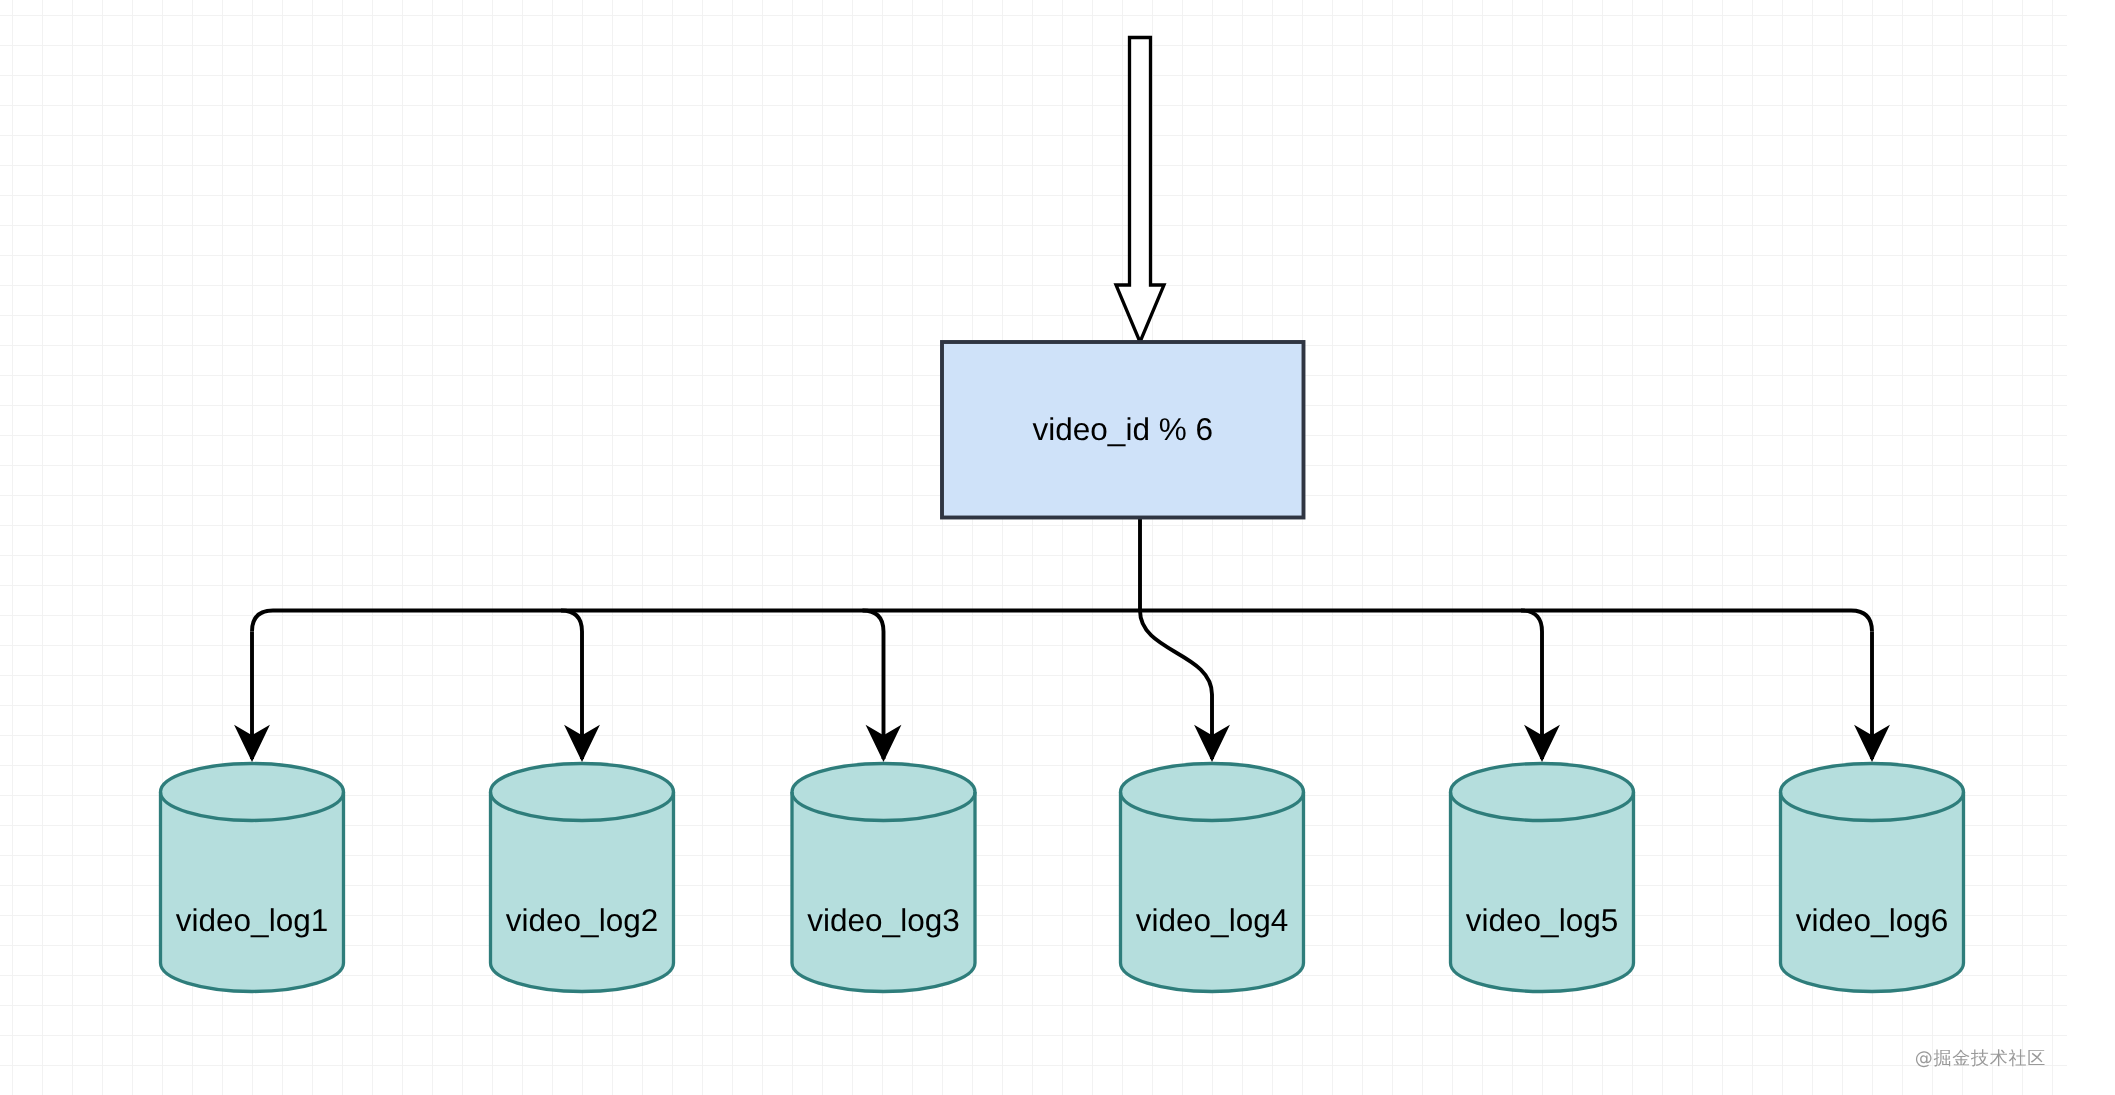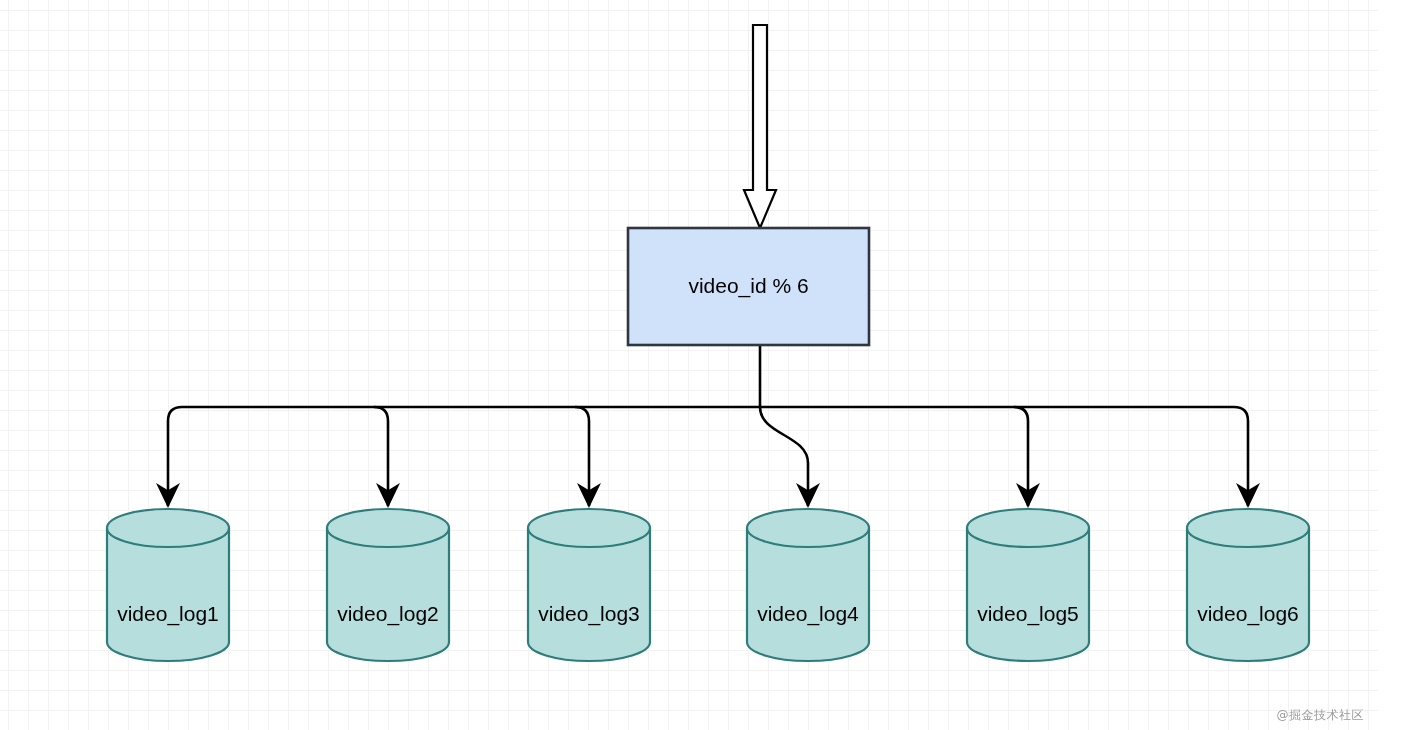--- a/index.html
+++ b/index.html
@@ -56,7 +56,7 @@
   .watermark {
     position: absolute;
     right: 14px;
-    bottom: 6px;
+    bottom: 16px;
     font-family: "DejaVu Sans", sans-serif;
     font-size: 12px;
     color: #9a9a9a;

